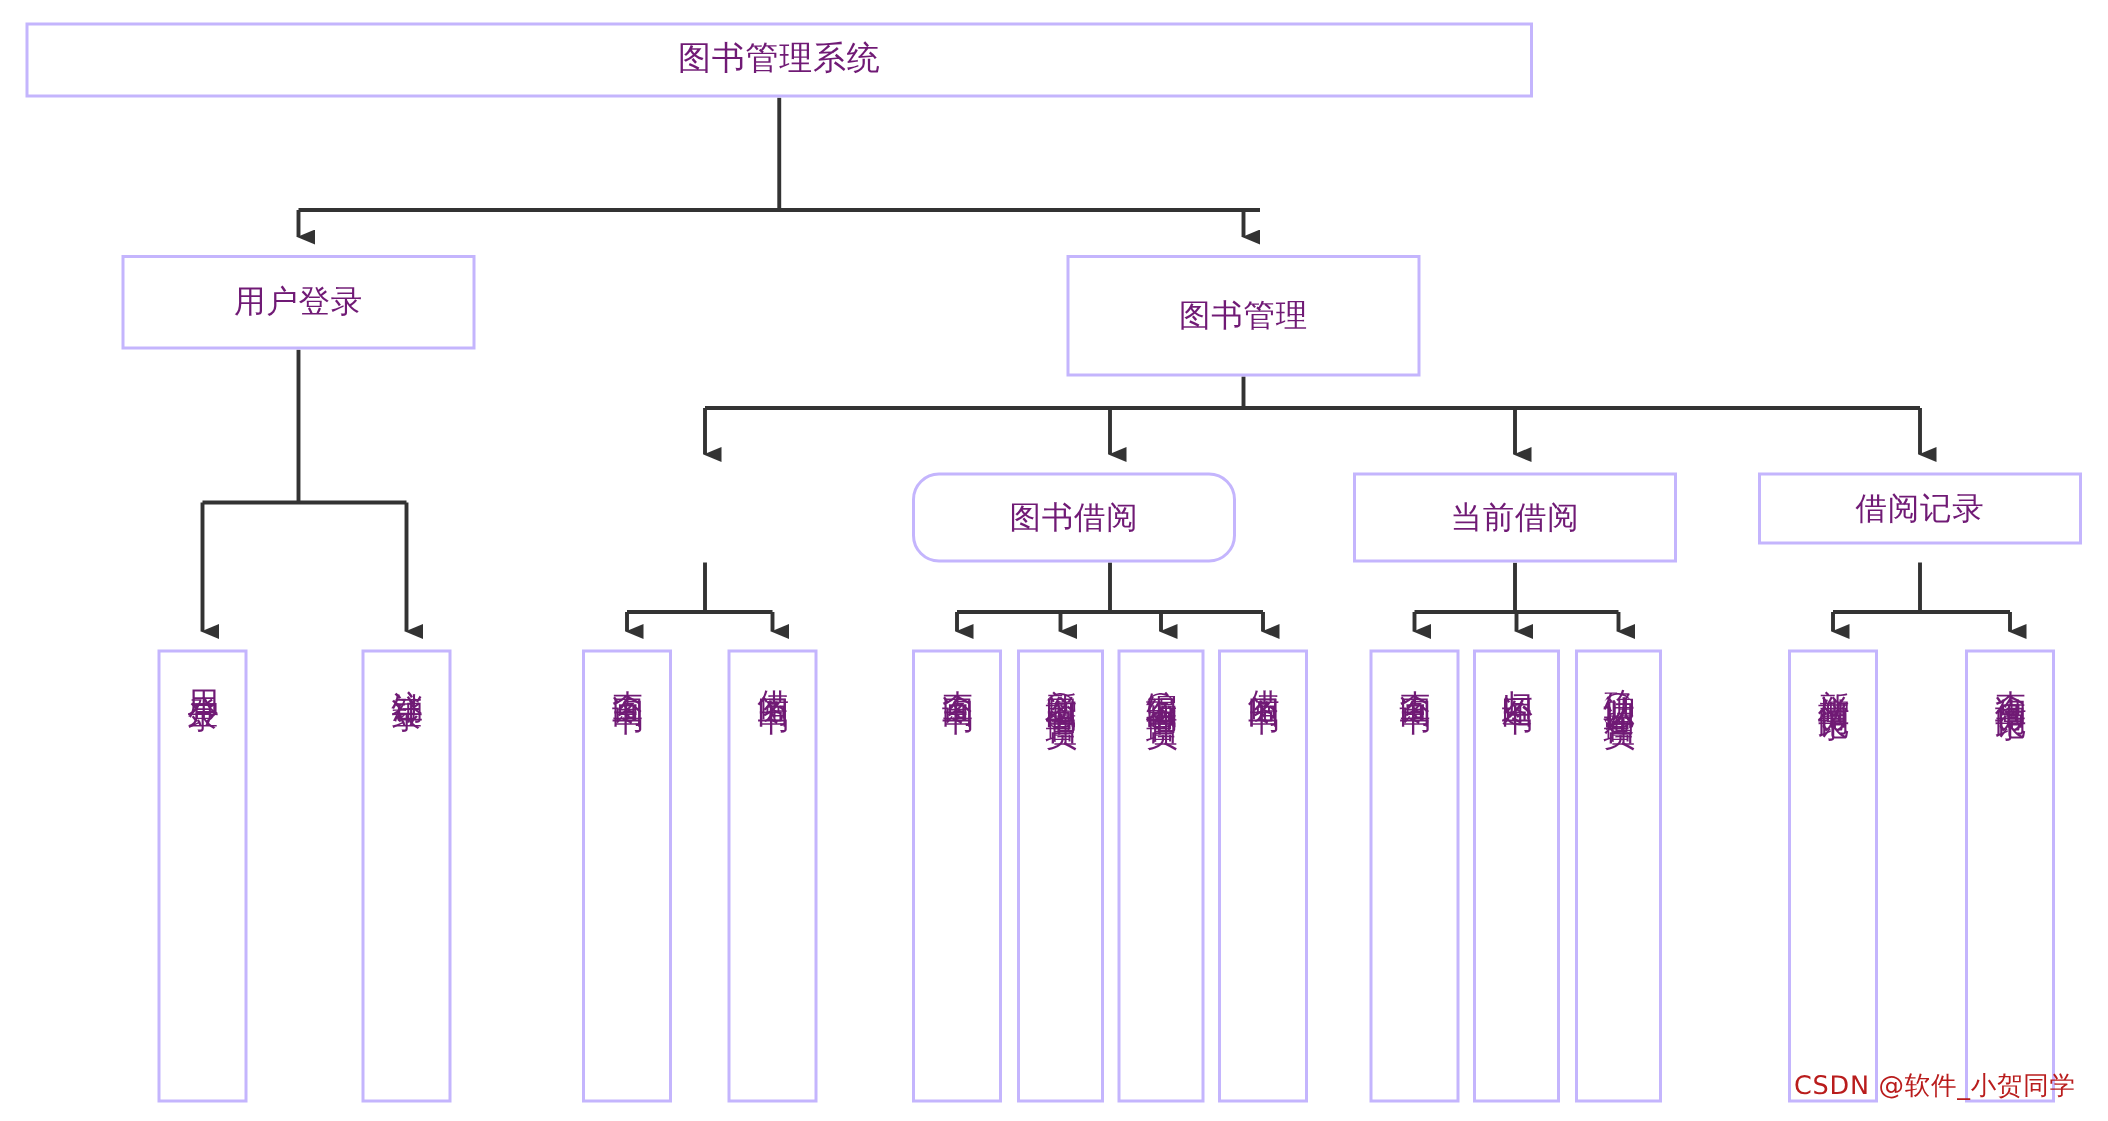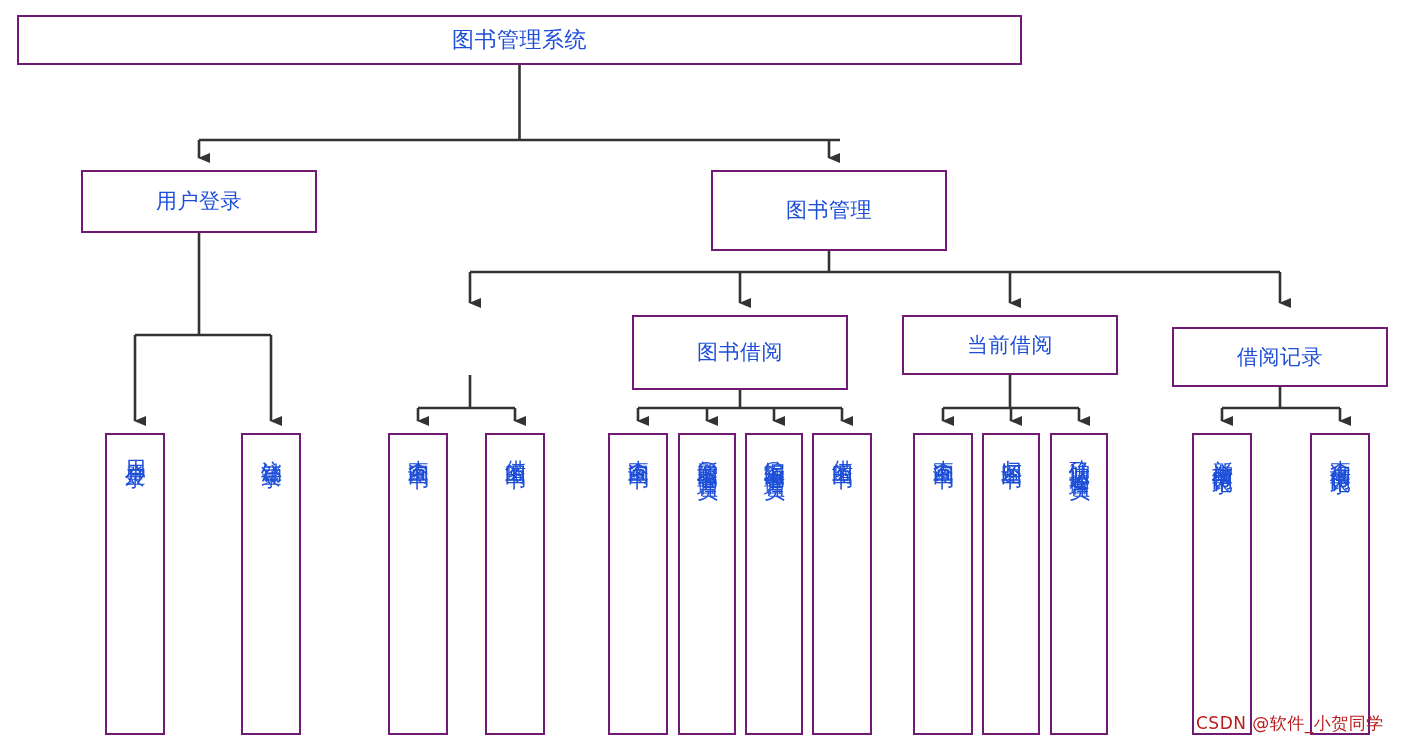--- a/index.html
+++ b/index.html
@@ -29,11 +29,11 @@
     position: absolute;
     box-sizing: border-box;
     background: #ffffff;
-    border: 2px solid #701a75;
+    border: 2px solid #c4b5fd;
     display: flex;
     align-items: center;
     justify-content: center;
-    color: #1d4ed8;
+    color: #701a75;
   }
   .node.horiz .label {
     font-size: 21px;

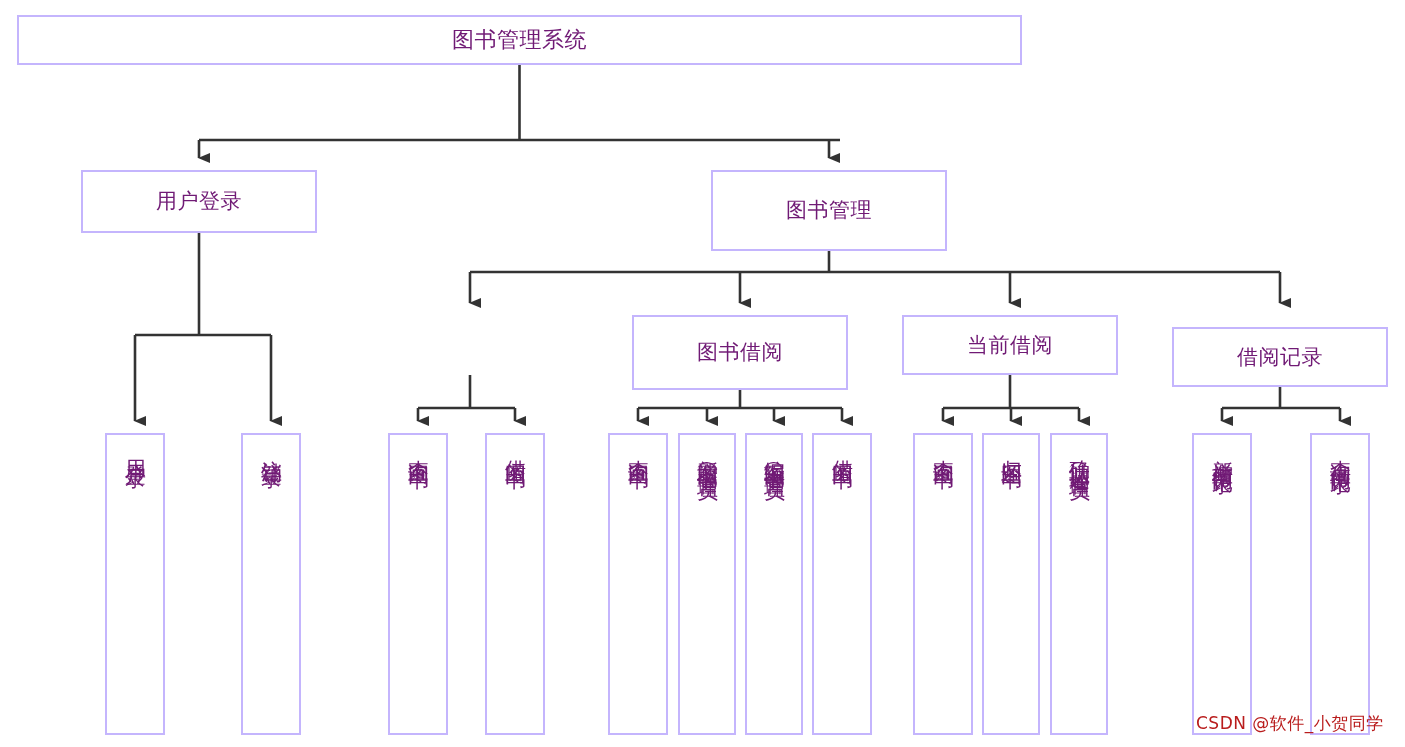--- a/index.html
+++ b/index.html
@@ -131,7 +131,7 @@
     <span class="label">图书管理</span>
   </div>
 
-  <div class="node horiz" style="left:632px;top:315px;width:216px;height:75px;">
+  <div class="node horiz" style="left:608px;top:315px;width:216px;height:60px;border-radius:18px;">
     <span class="label">图书借阅</span>
   </div>
   <div class="node horiz" style="left:902px;top:315px;width:216px;height:60px;">

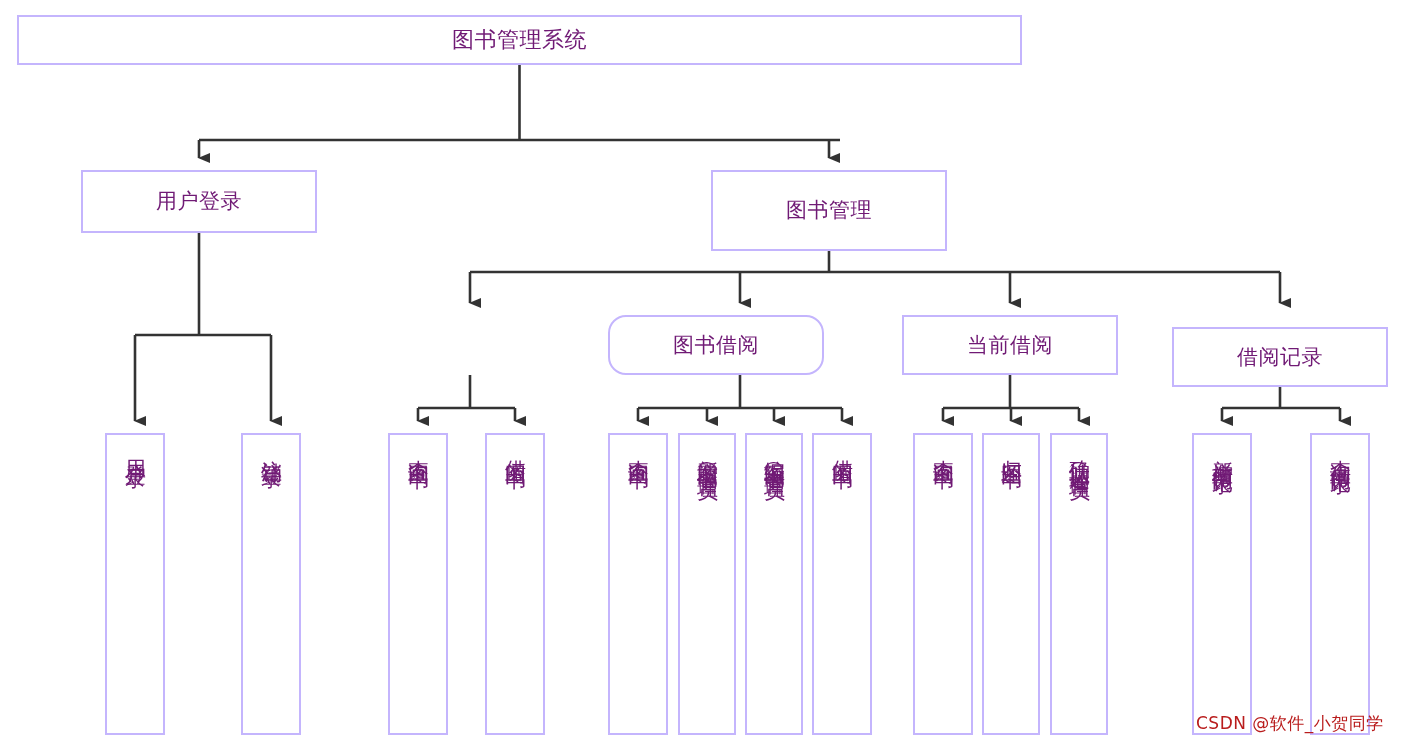--- a/index.html
+++ b/index.html
@@ -137,7 +137,7 @@
   <div class="node horiz" style="left:902px;top:315px;width:216px;height:60px;">
     <span class="label">当前借阅</span>
   </div>
-  <div class="node horiz" style="left:1172px;top:315px;width:216px;height:60px;margin-top:12px;">
+  <div class="node horiz" style="left:1172px;top:315px;width:216px;height:48px;">
     <span class="label">借阅记录</span>
   </div>
 

